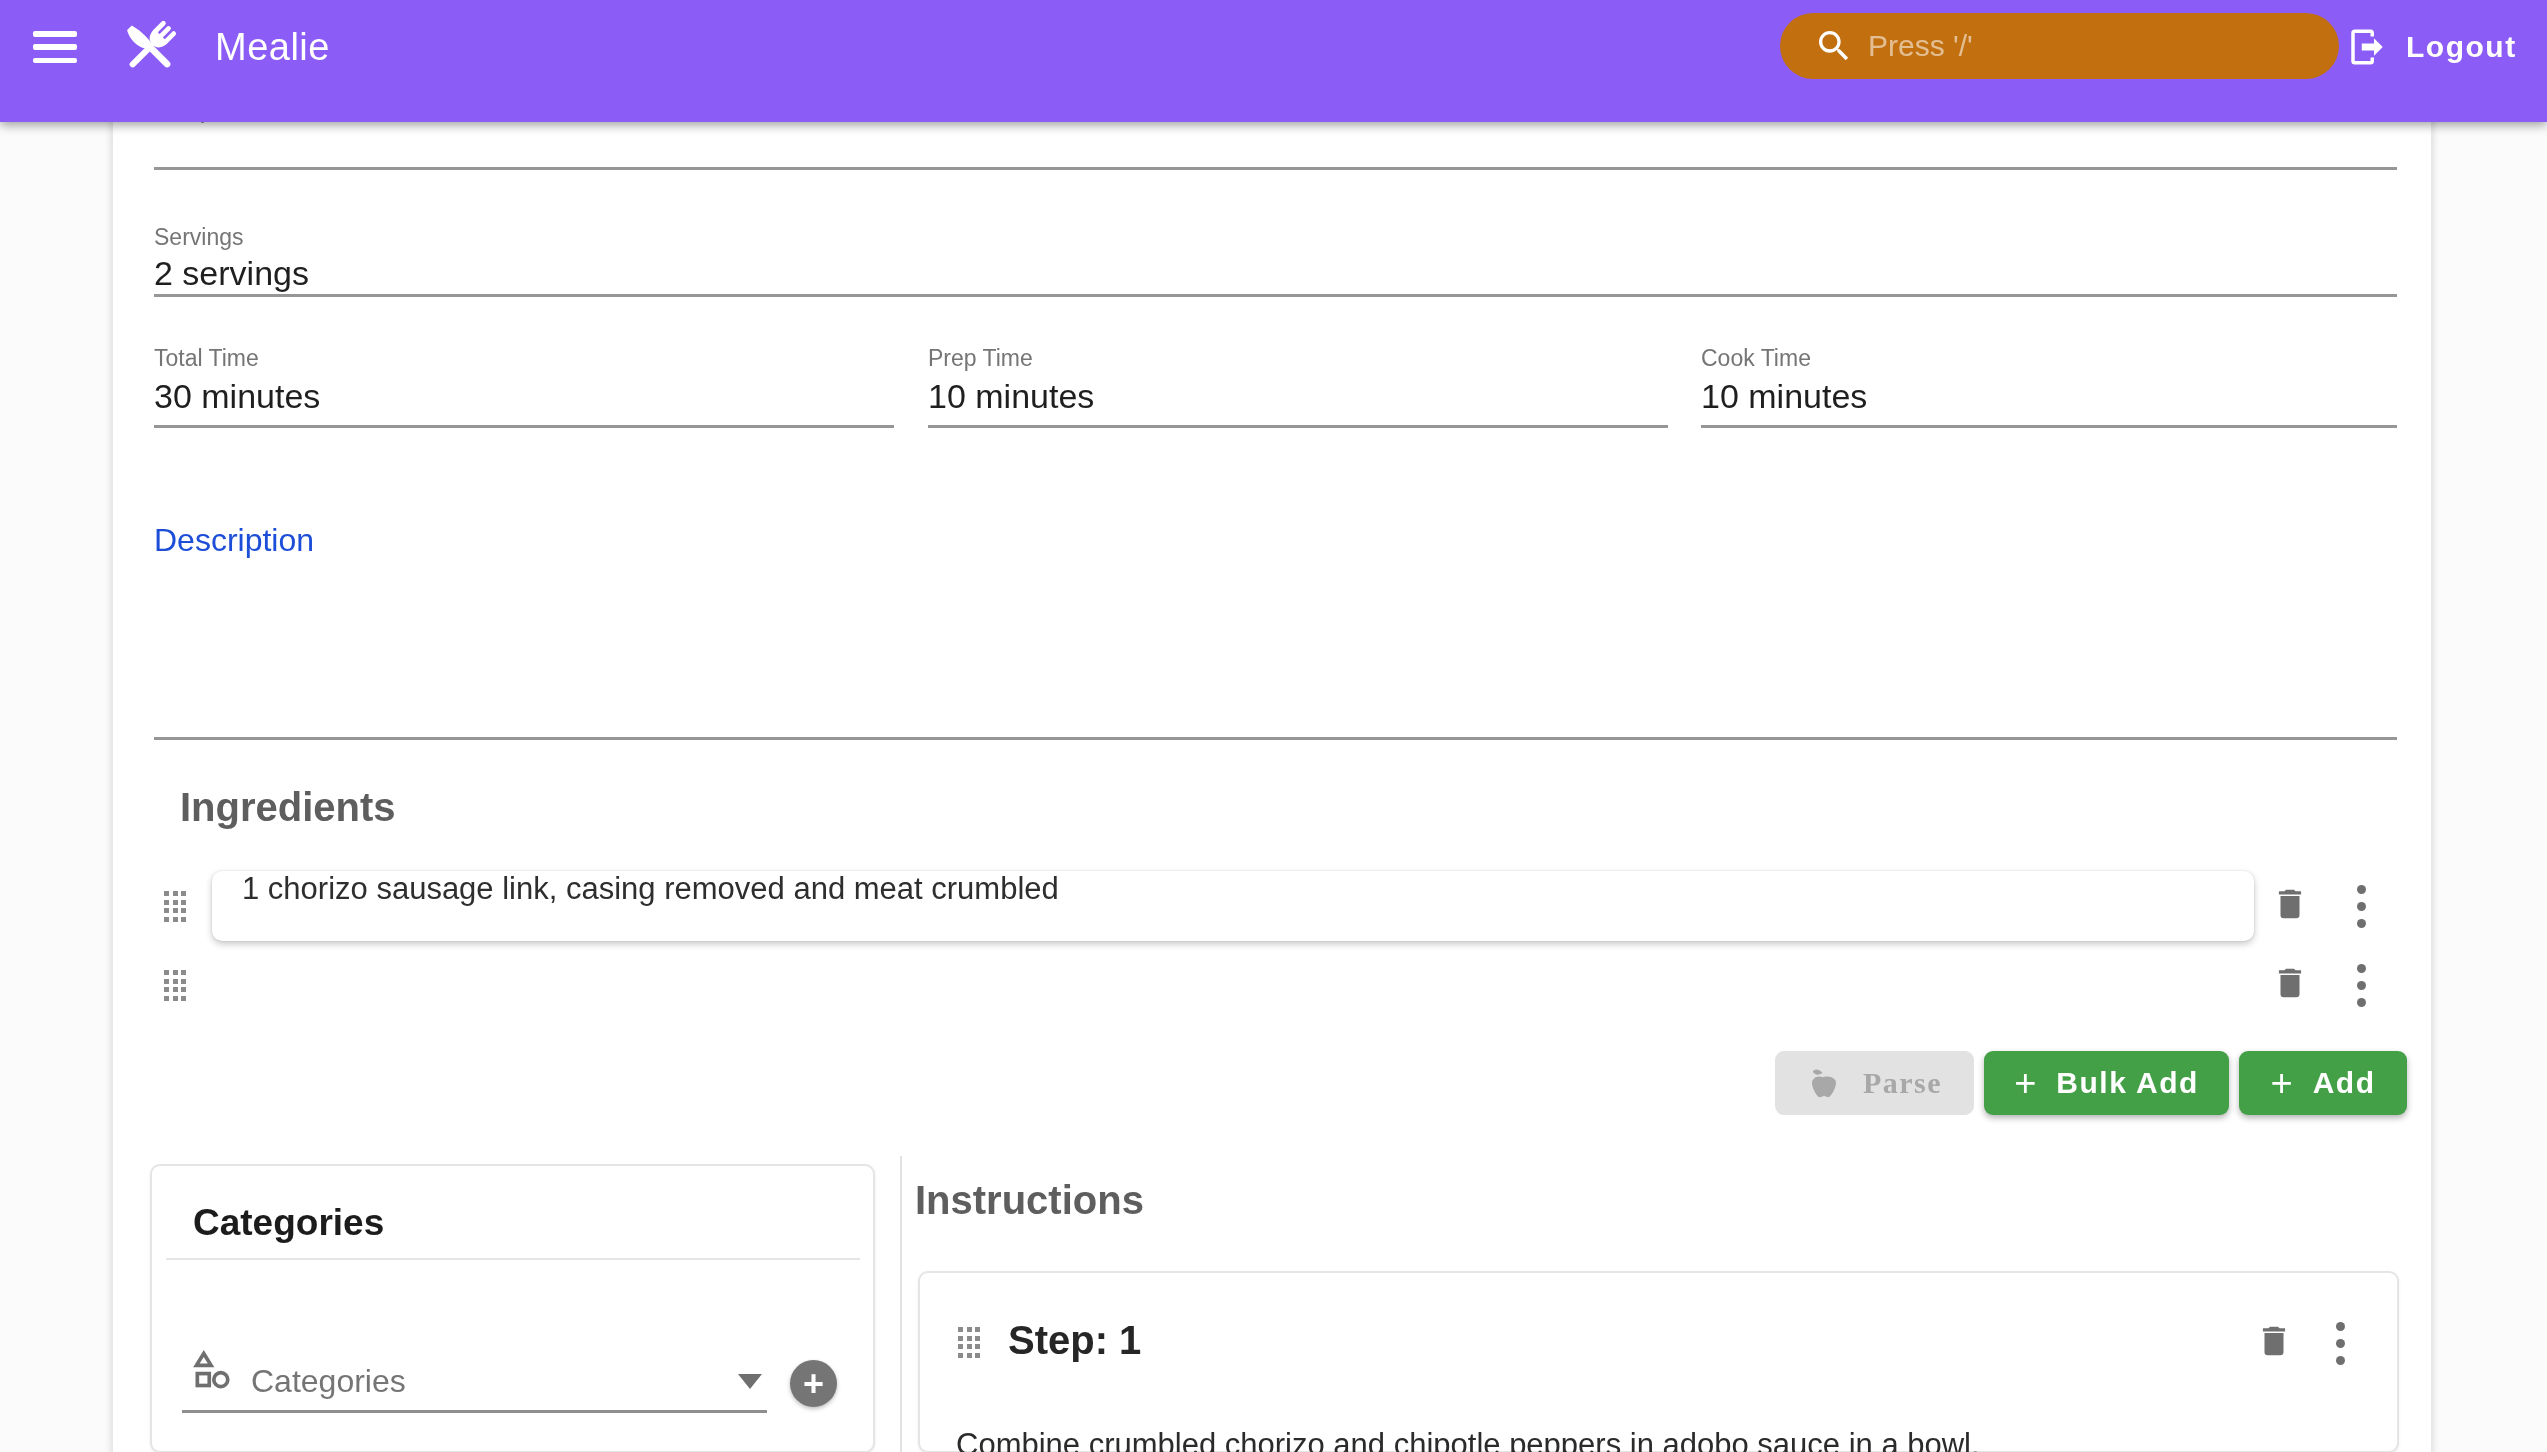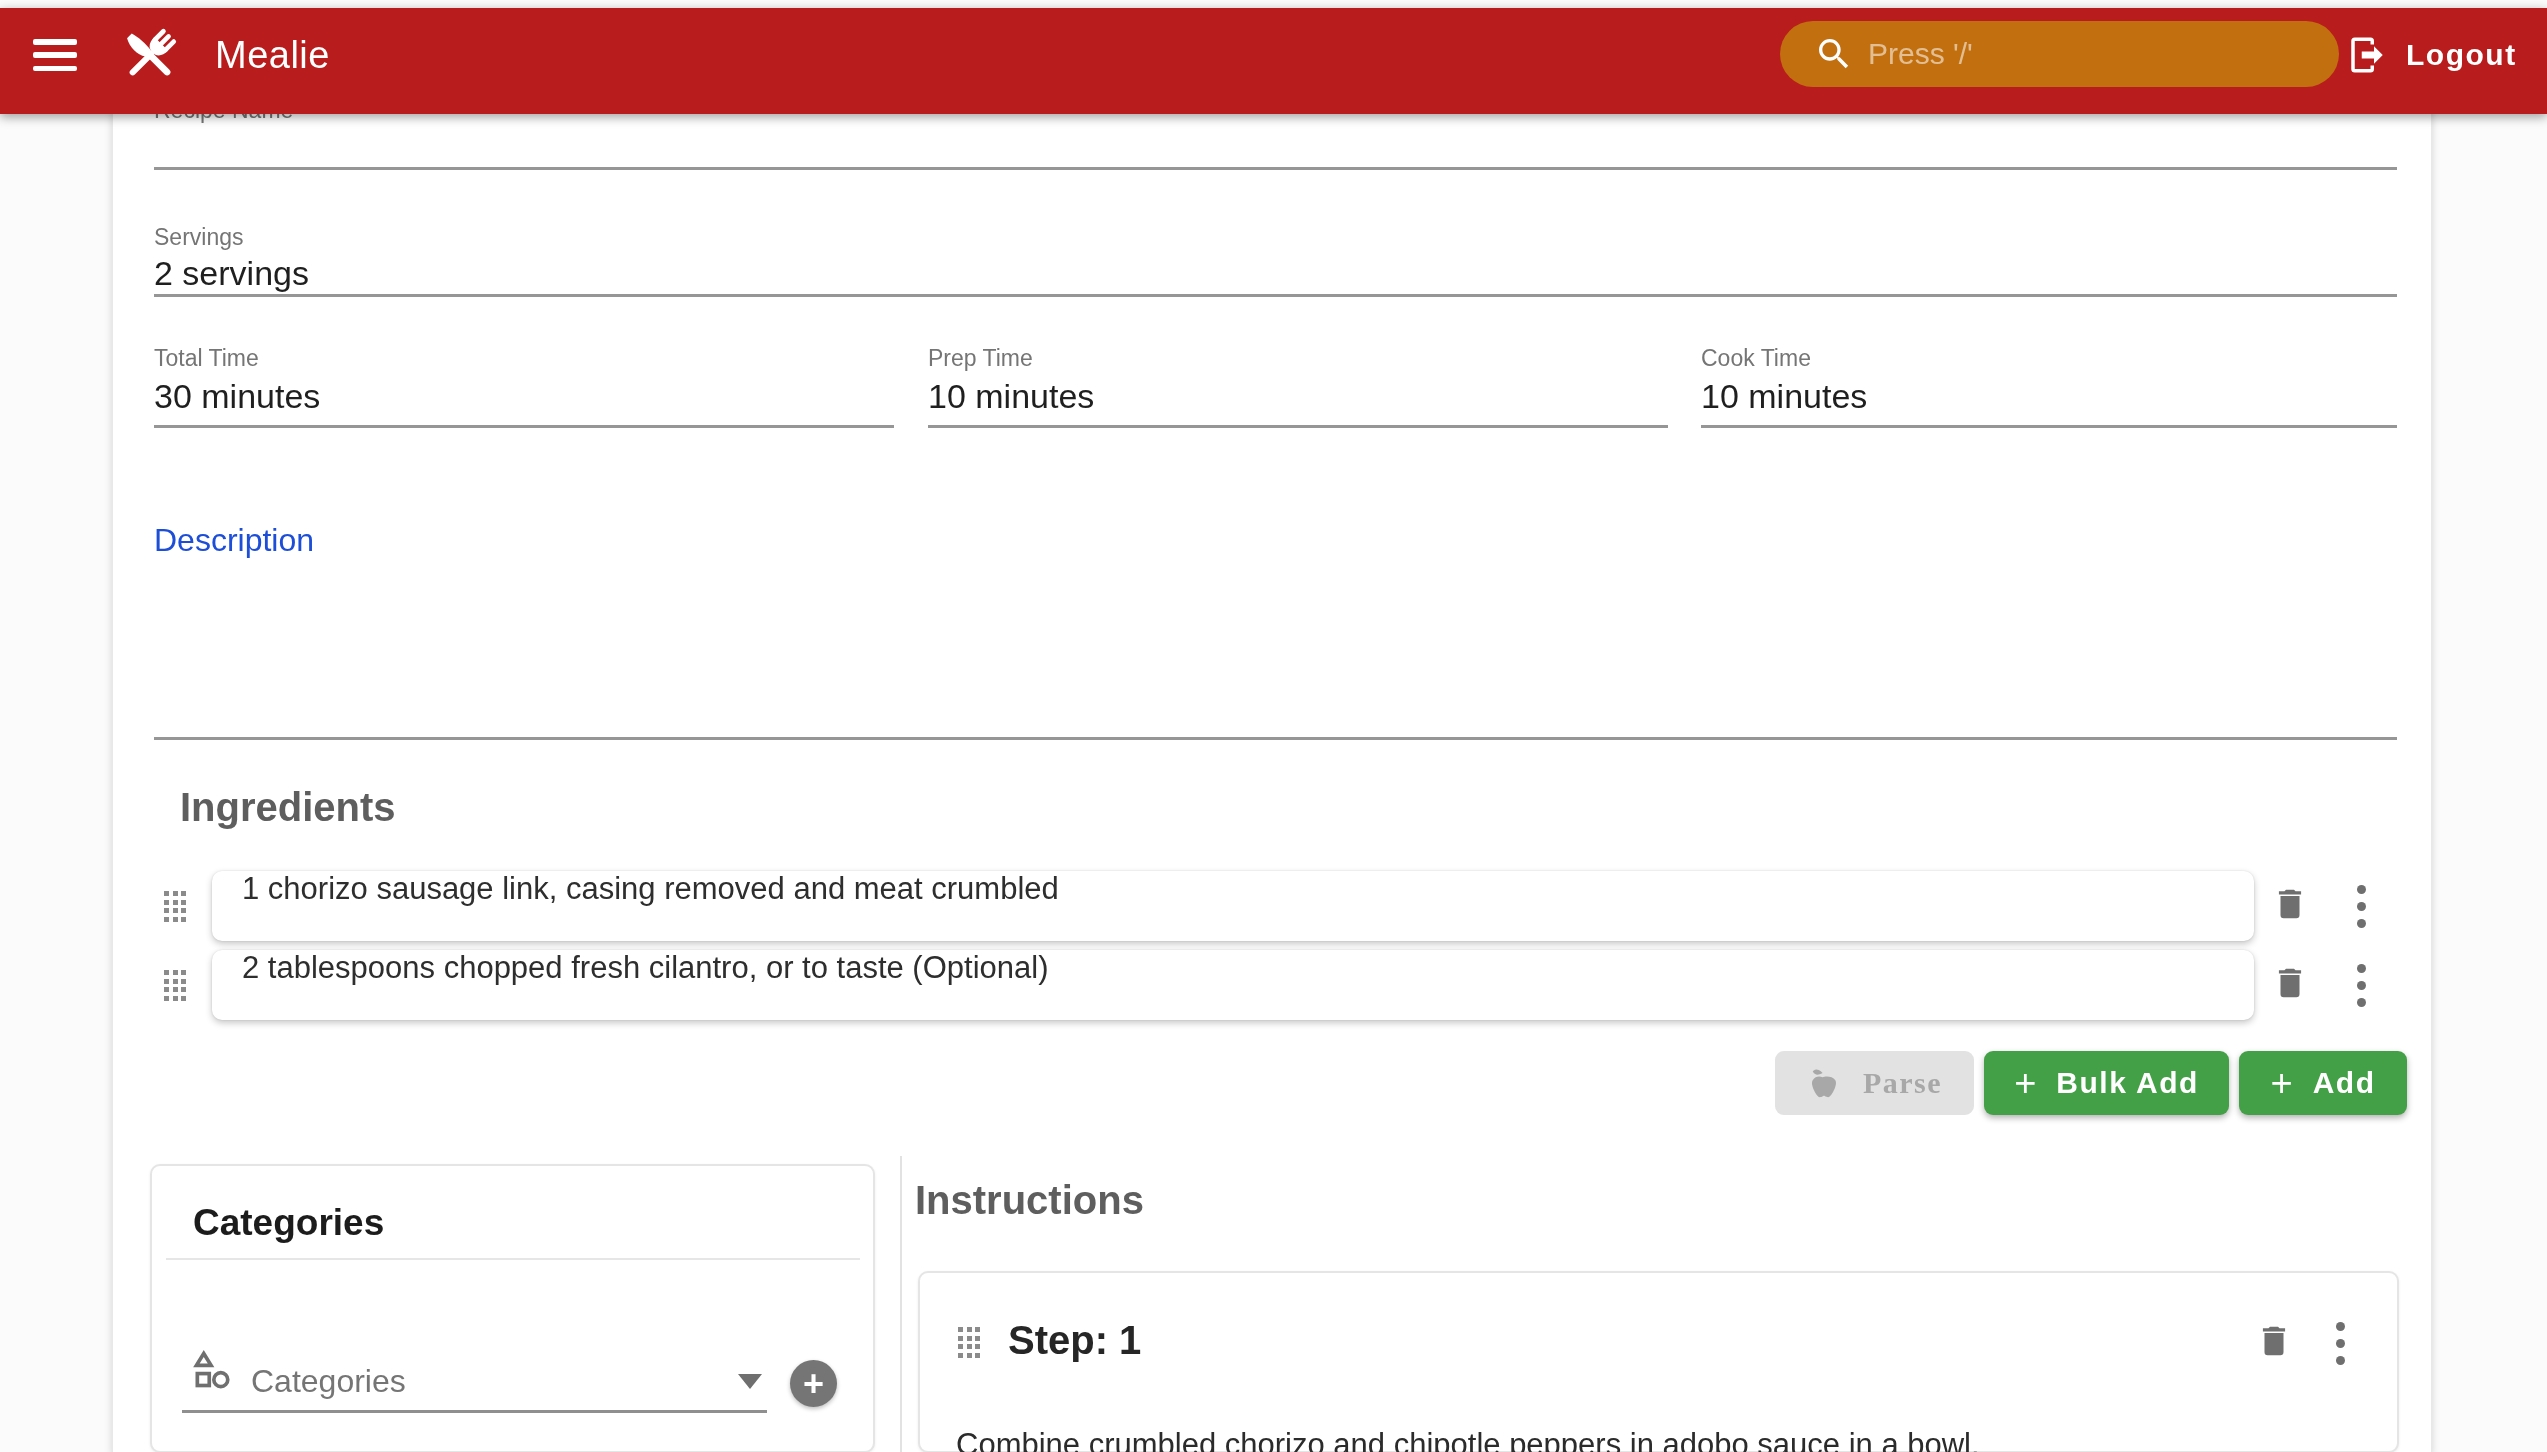--- a/index.html
+++ b/index.html
@@ -9,8 +9,8 @@
   .abs { position:absolute; }
 
   
-  .appbar { position:absolute; left:0; top:8px; width:2547px; height:106px;
-            background:#b91c1c; box-shadow:0 3px 10px rgba(0,0,0,.38); z-index:20;
+  .appbar { position:absolute; left:0; top:0; width:2547px; height:122px;
+            background:#8b5cf6; box-shadow:0 3px 10px rgba(0,0,0,.38); z-index:20;
             display:flex; align-items:center; }
   .hamburger { position:absolute; left:33px; top:31px; width:44px; height:32px;
                background:none; border:none; cursor:pointer; display:flex;

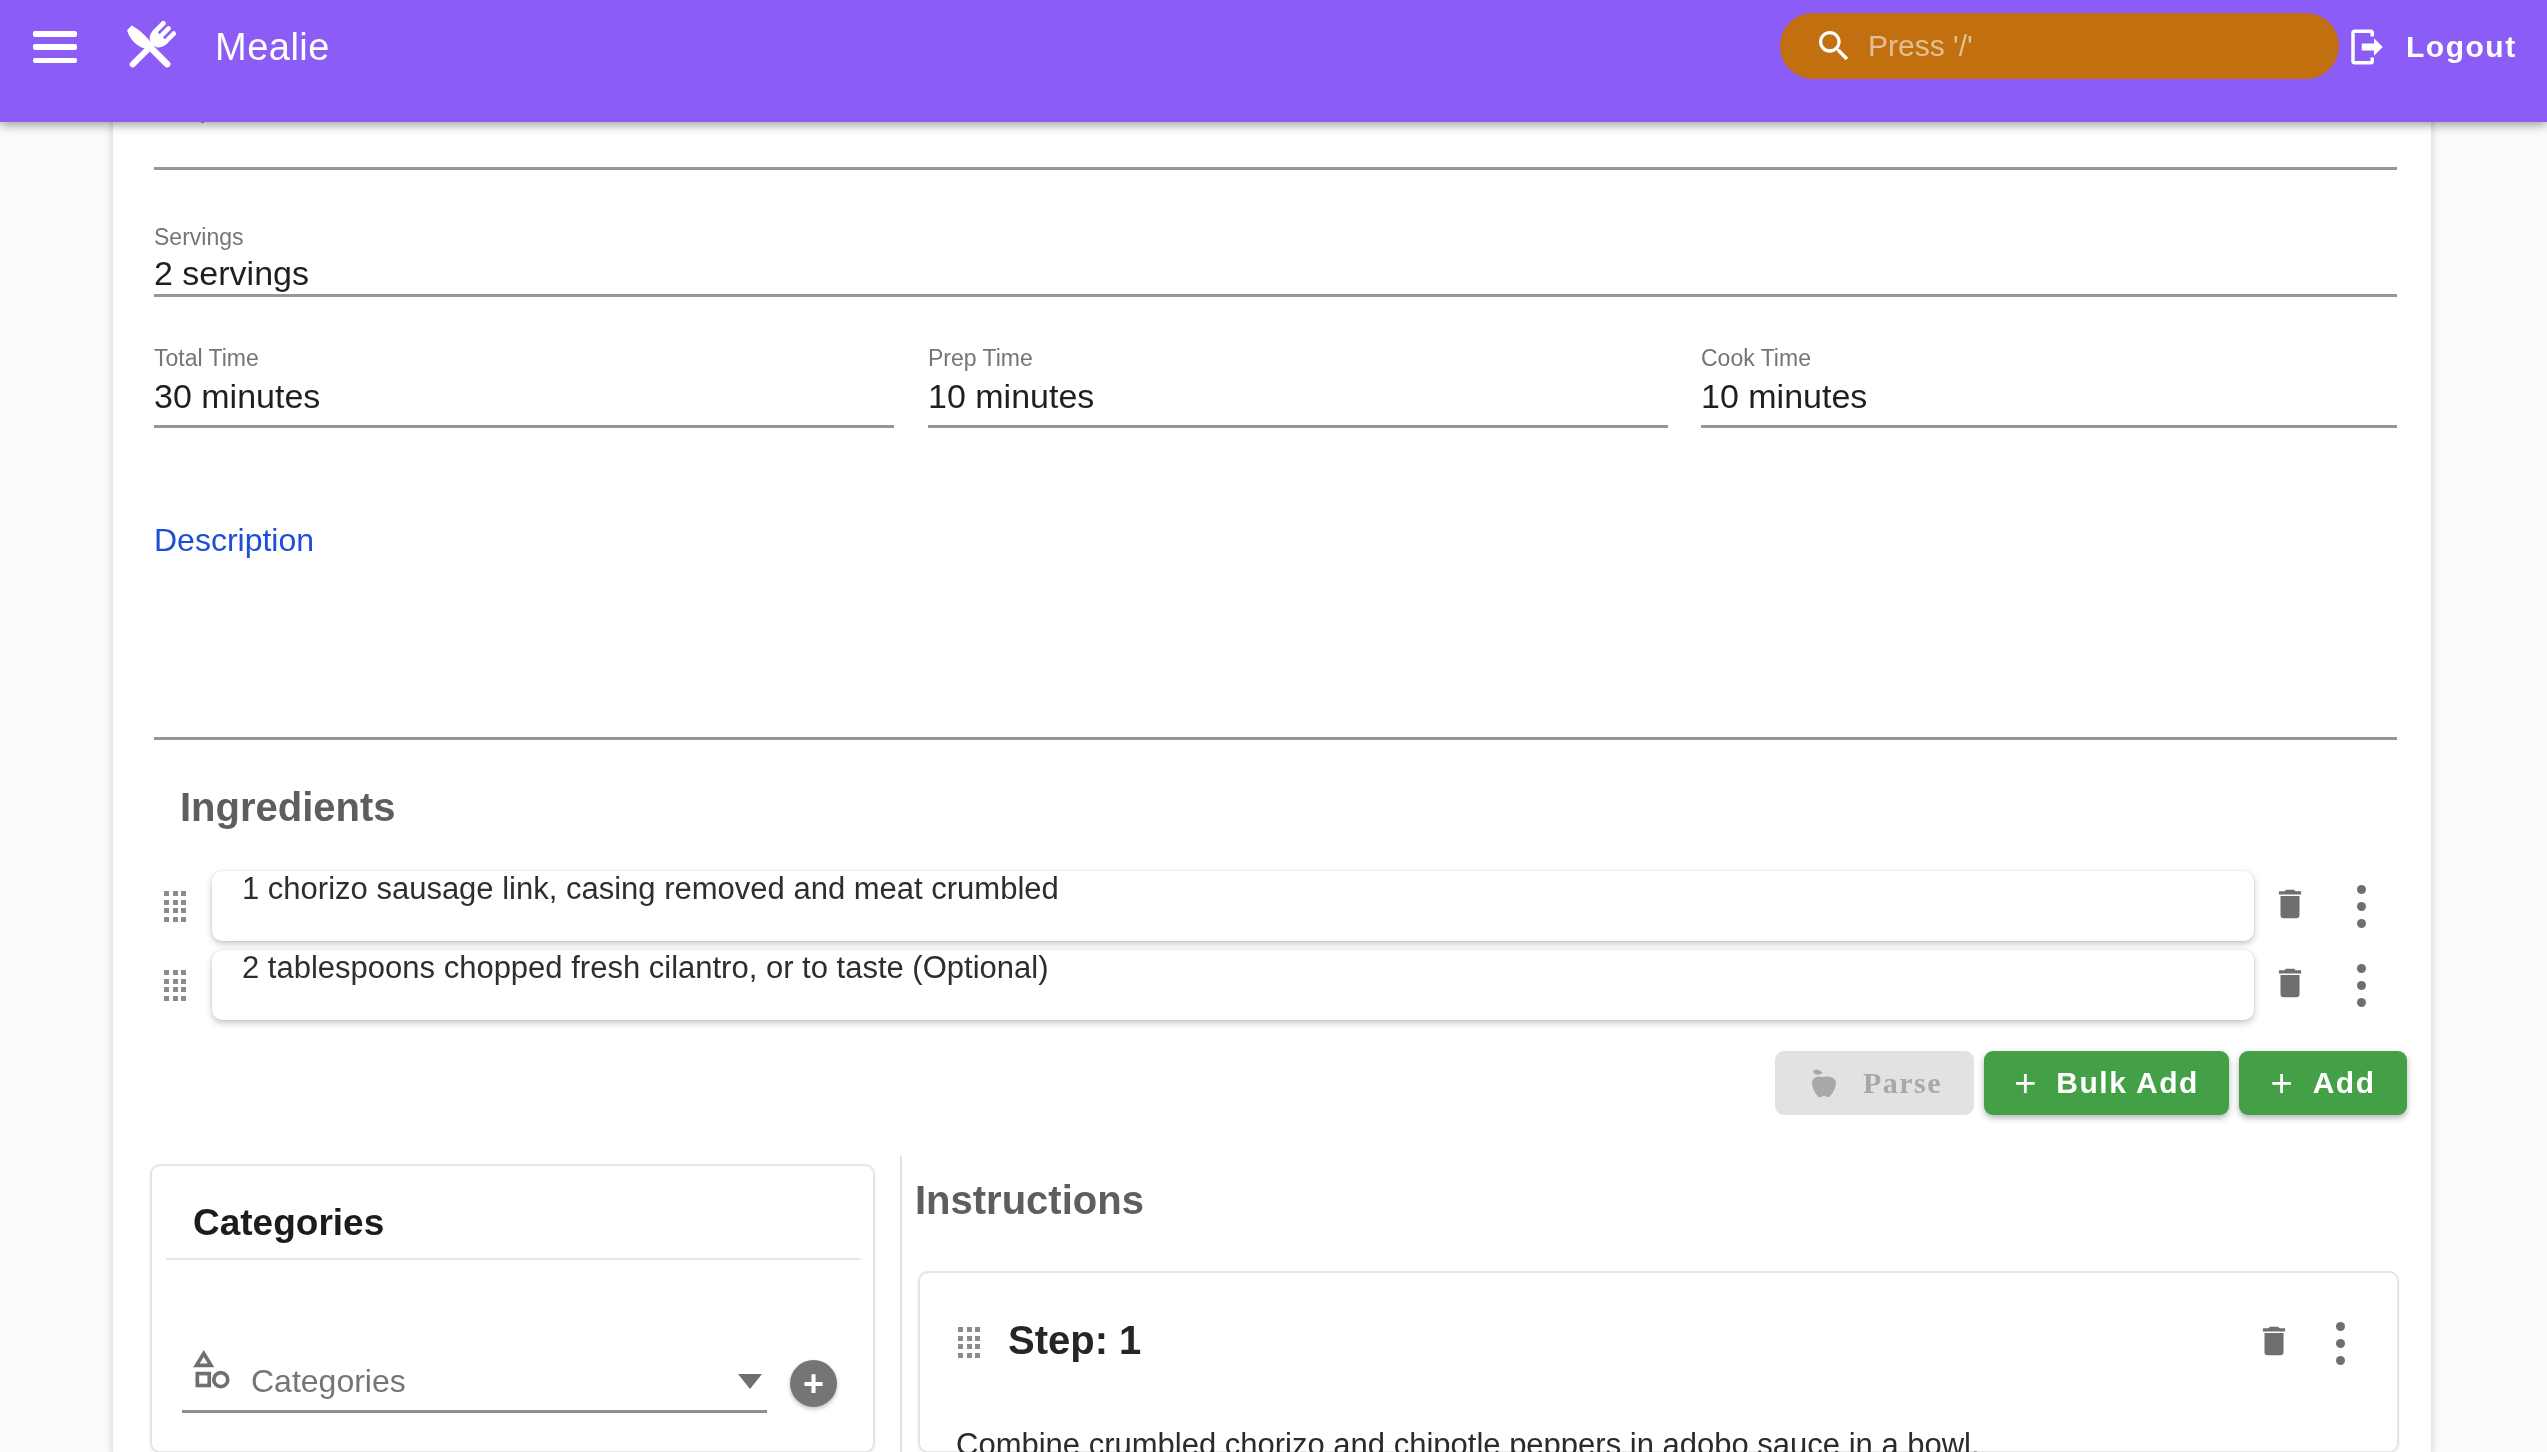--- a/index.html
+++ b/index.html
@@ -193,9 +193,6 @@
       <i></i>
       <i></i>
   </div>
-  <div class="ing-card abs" style="left:212px; top:950px;">
-    <span class="ing-text">2 tablespoons chopped fresh cilantro, or to taste (Optional)</span>
-  </div>
   <button class="icon-btn" style="left:2271px; top:964px;">
     <svg width="38" height="38" viewBox="0 0 24 24">
         <path fill="#6f6f6f" d="M19,4H15.5L14.5,3H9.5L8.5,4H5V6H19V4M6,19A2,2 0 0,0 8,21H16A2,2 0 0,0 18,19V7H6V19Z"></path>

